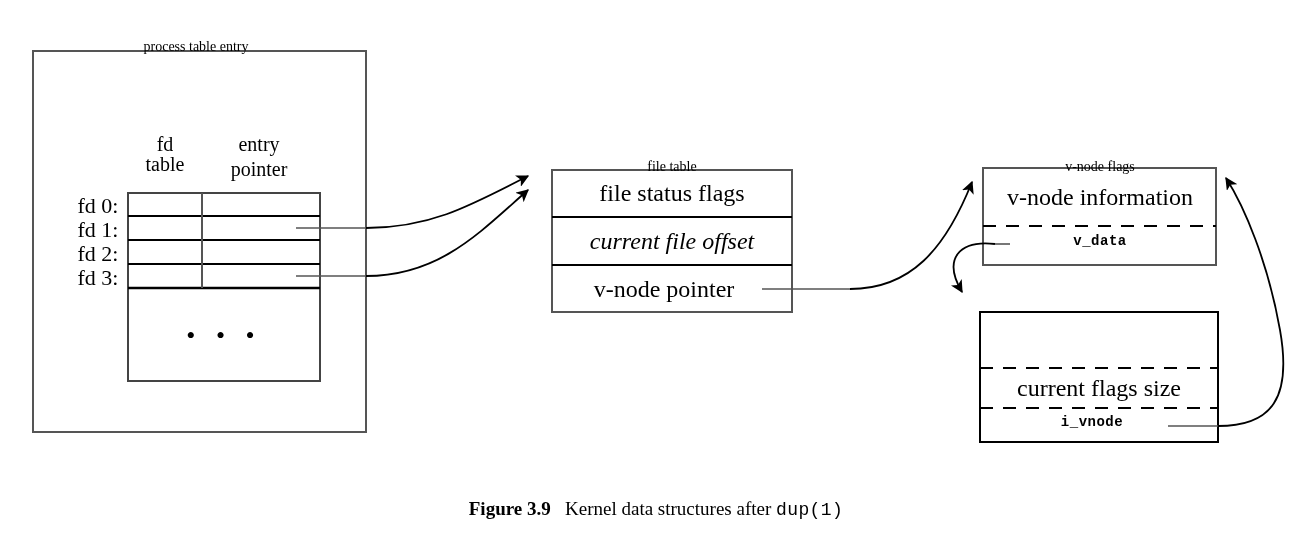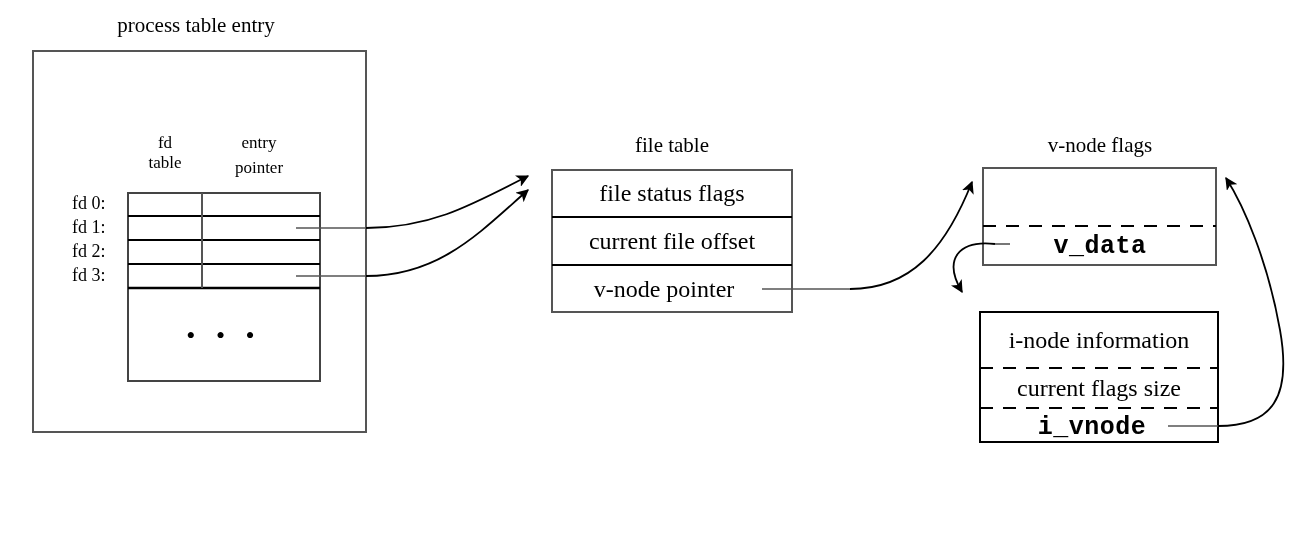--- a/index.html
+++ b/index.html
@@ -30,8 +30,9 @@
     line-height: 1.05;
   }
   .title-lbl {
-    font-size: 21px;
+    font-size: 14px;
     text-align: left;
+    margin-top: 26px;
   }
   .colhdr {
     font-size: 17px;

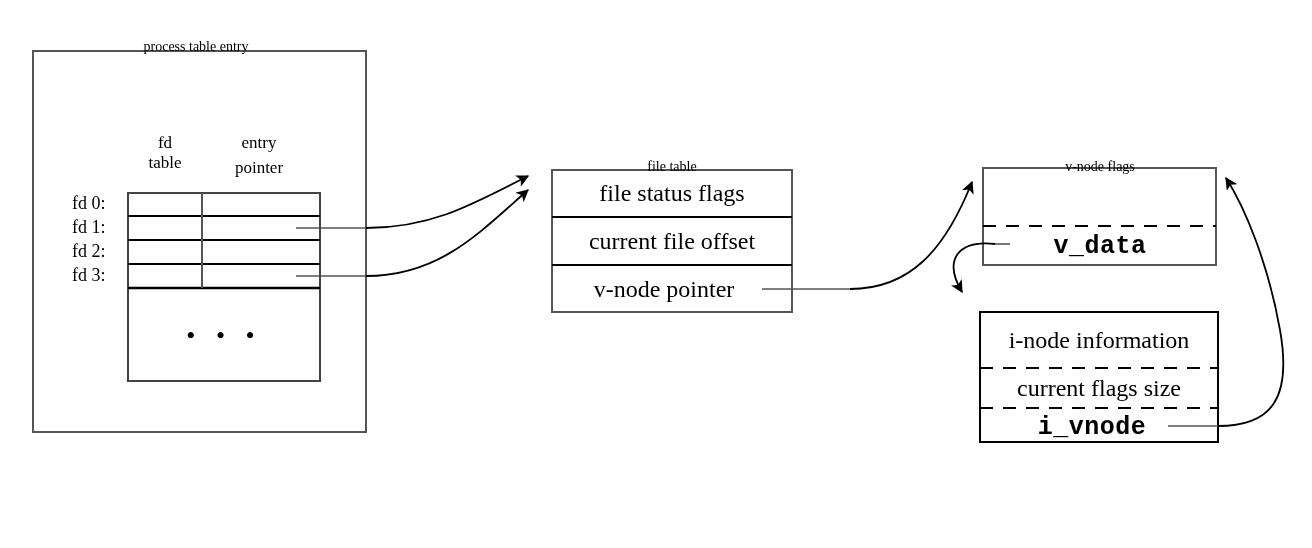--- a/index.html
+++ b/index.html
@@ -35,7 +35,7 @@
     margin-top: 26px;
   }
   .colhdr {
-    font-size: 17px;
+    font-size: 20px;
     text-align: center;
     line-height: 1.0;
   }

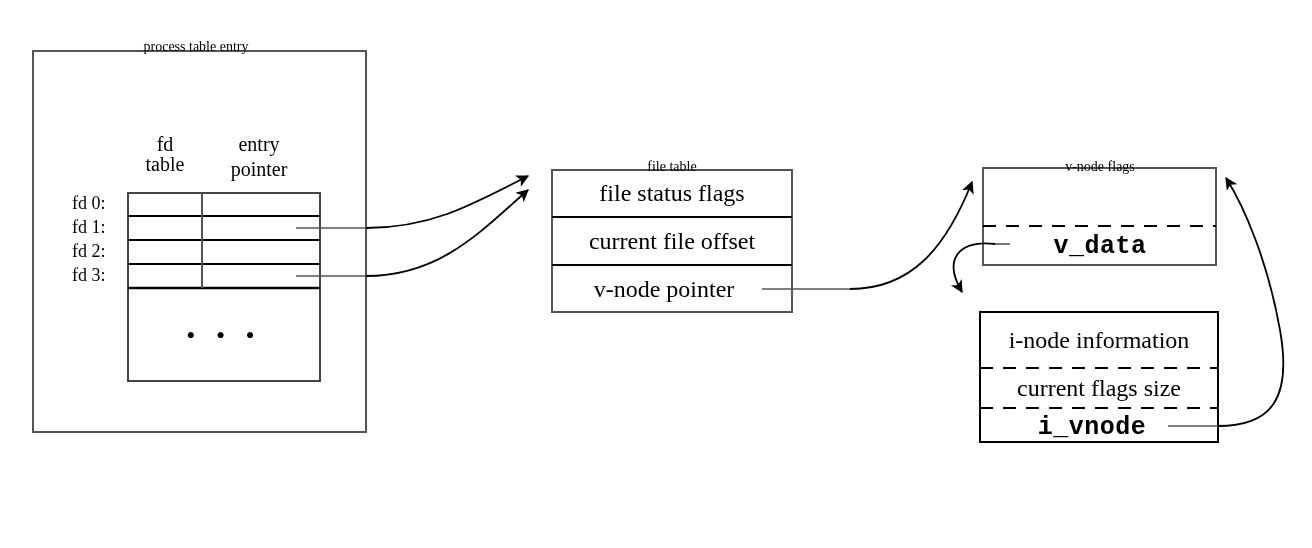--- a/index.html
+++ b/index.html
@@ -40,8 +40,8 @@
     line-height: 1.0;
   }
   .fdlbl {
-    font-size: 18px;
-    text-align: left;
+    font-size: 22px;
+    text-align: center;
   }
   .cell-lbl {
     font-size: 24px;

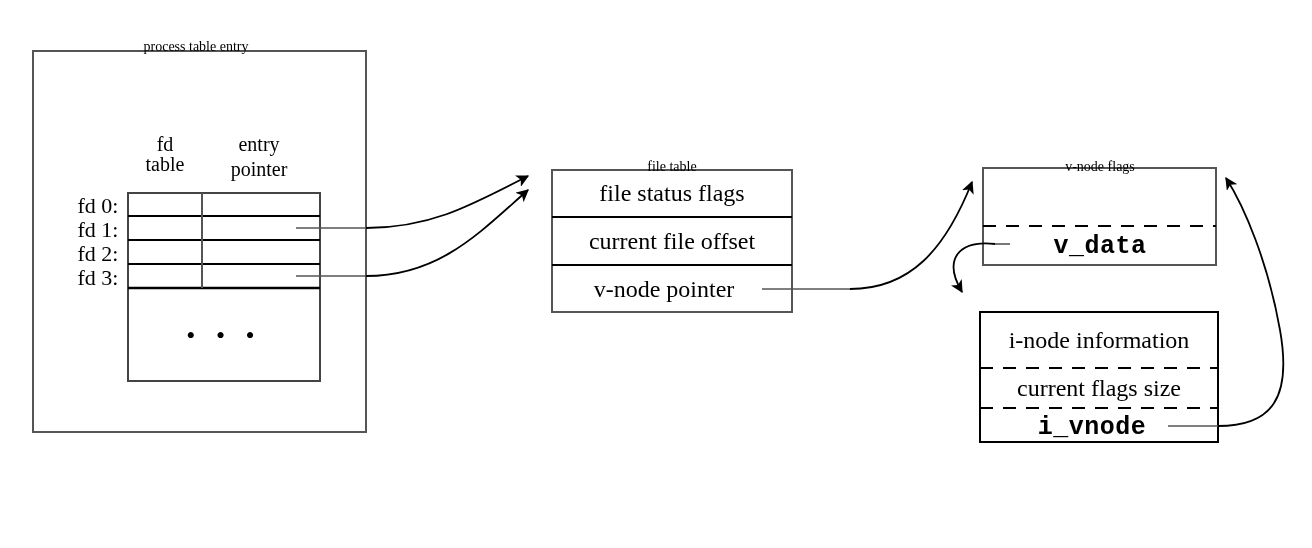--- a/index.html
+++ b/index.html
@@ -142,6 +142,7 @@
   <div class="lbl cell-lbl ctr" style="left:664px; top:277px;">v-node pointer</div>
 
   <div class="lbl title-lbl ctr" style="left:1100px; top:134px;">v-node flags</div>
+  <div class="lbl cell-lbl ctr" style="left:1100px; top:185px;">v-node information</div>
   <div class="lbl mono-lbl ctr" style="left:1100px; top:234px;">v_data</div>
 
   <div class="lbl cell-lbl ctr" style="left:1099px; top:328px;">i-node information</div>

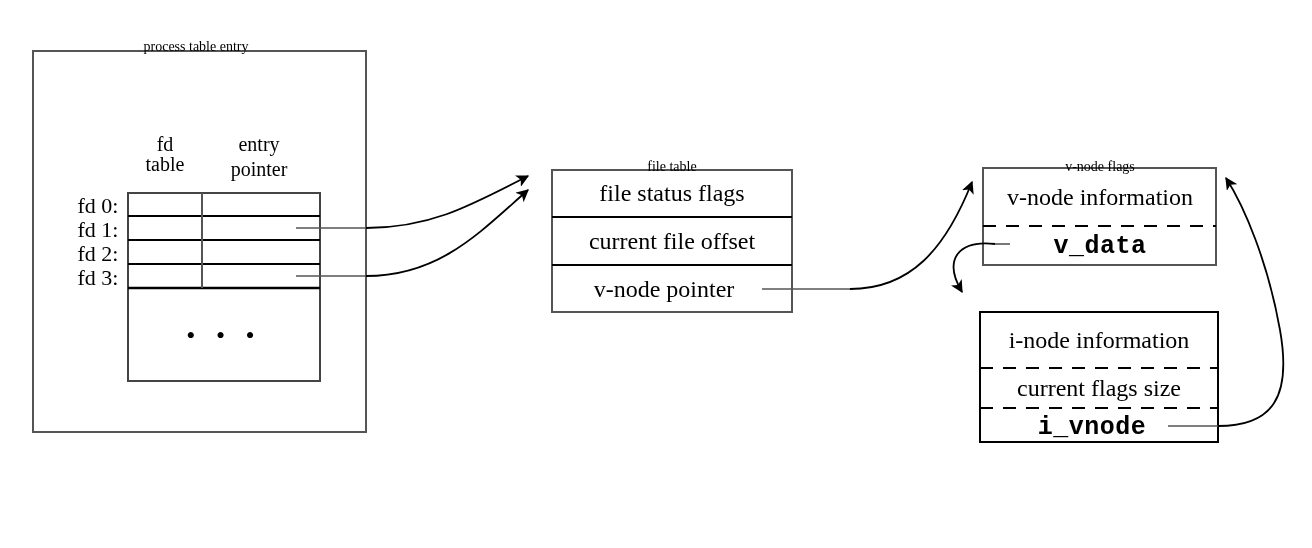--- a/index.html
+++ b/index.html
@@ -138,7 +138,7 @@
 
   <div class="lbl title-lbl ctr" style="left:672px; top:134px;">file table</div>
   <div class="lbl cell-lbl ctr" style="left:672px; top:181px;">file status flags</div>
-  <div class="lbl cell-lbl ctr" style="left:672px; top:229px;">current file offset</div>
+  <div class="lbl cell-lbl ctr" style="left:672px; top:229px;font-style:italic;">current file offset</div>
   <div class="lbl cell-lbl ctr" style="left:664px; top:277px;">v-node pointer</div>
 
   <div class="lbl title-lbl ctr" style="left:1100px; top:134px;">v-node flags</div>

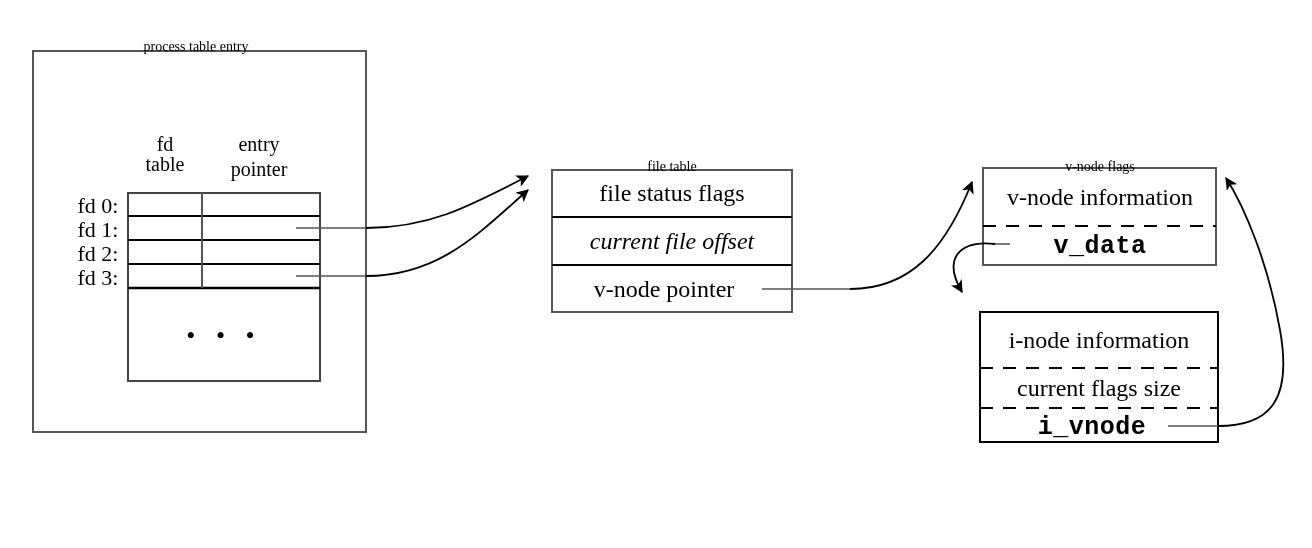--- a/index.html
+++ b/index.html
@@ -49,7 +49,7 @@
   }
   .mono-lbl {
     font-family: "Liberation Mono", "DejaVu Sans Mono", monospace;
-    font-size: 25px;
+    font-size: 14px;
     font-weight: bold;
     letter-spacing: 0.5px;
     text-align: center;

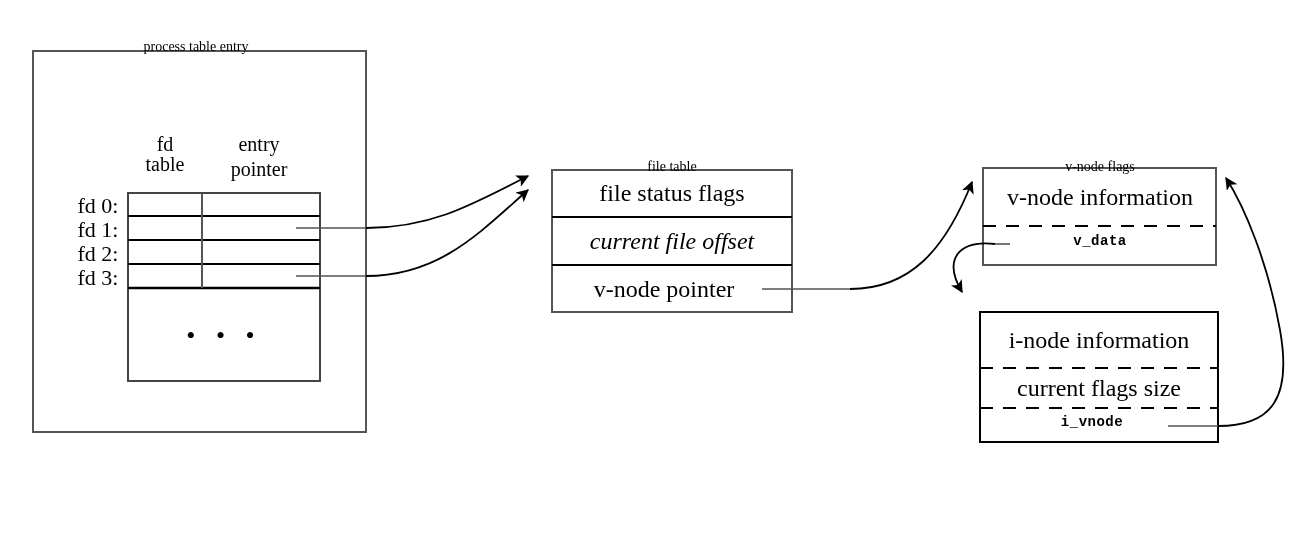--- a/index.html
+++ b/index.html
@@ -145,7 +145,6 @@
   <div class="lbl cell-lbl ctr" style="left:1100px; top:185px;">v-node information</div>
   <div class="lbl mono-lbl ctr" style="left:1100px; top:234px;">v_data</div>
 
-  <div class="lbl cell-lbl ctr" style="left:1099px; top:328px;">i-node information</div>
   <div class="lbl cell-lbl ctr" style="left:1099px; top:376px;">current flags size</div>
   <div class="lbl mono-lbl ctr" style="left:1092px; top:415px;">i_vnode</div>
 

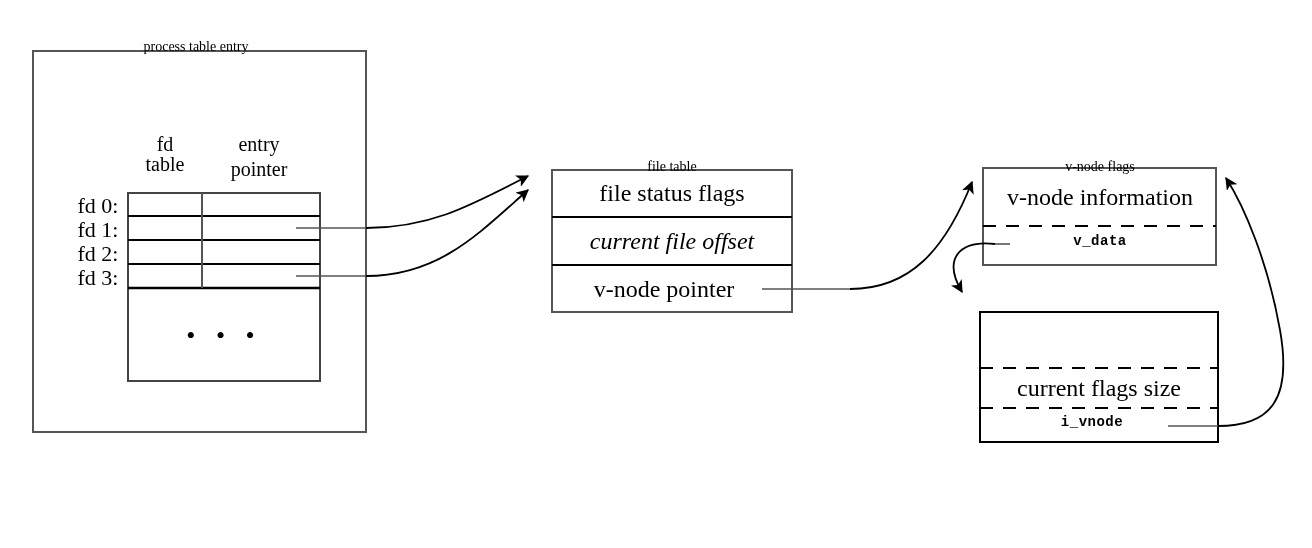--- a/index.html
+++ b/index.html
@@ -148,6 +148,9 @@
   <div class="lbl cell-lbl ctr" style="left:1099px; top:376px;">current flags size</div>
   <div class="lbl mono-lbl ctr" style="left:1092px; top:415px;">i_vnode</div>
 
+  <div class="caption">
+    <b>Figure 3.9</b><span>&nbsp;&nbsp;&nbsp;</span><span>Kernel data structures after</span><span>&nbsp;</span><span class="mono">dup(1)</span>
+  </div>
 
 </div>
 

